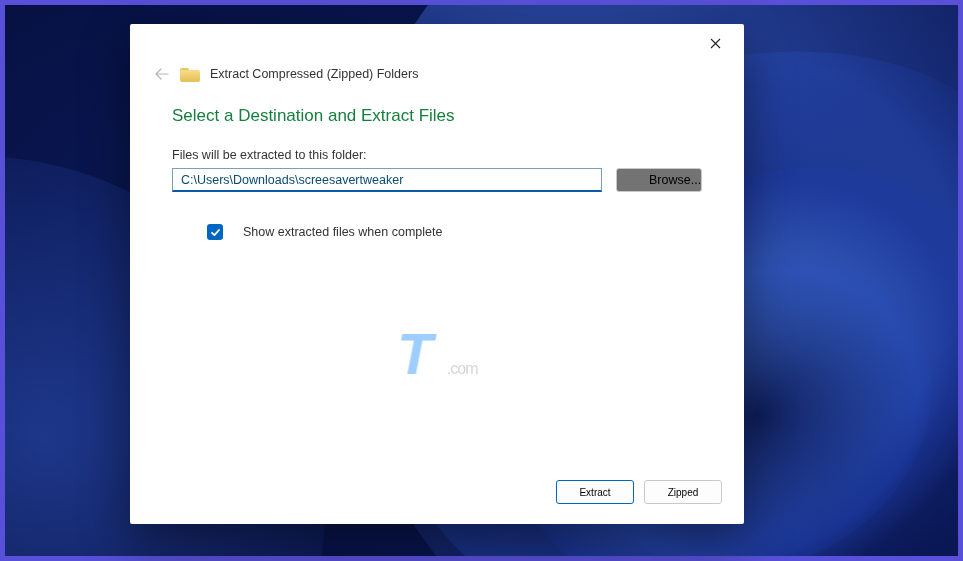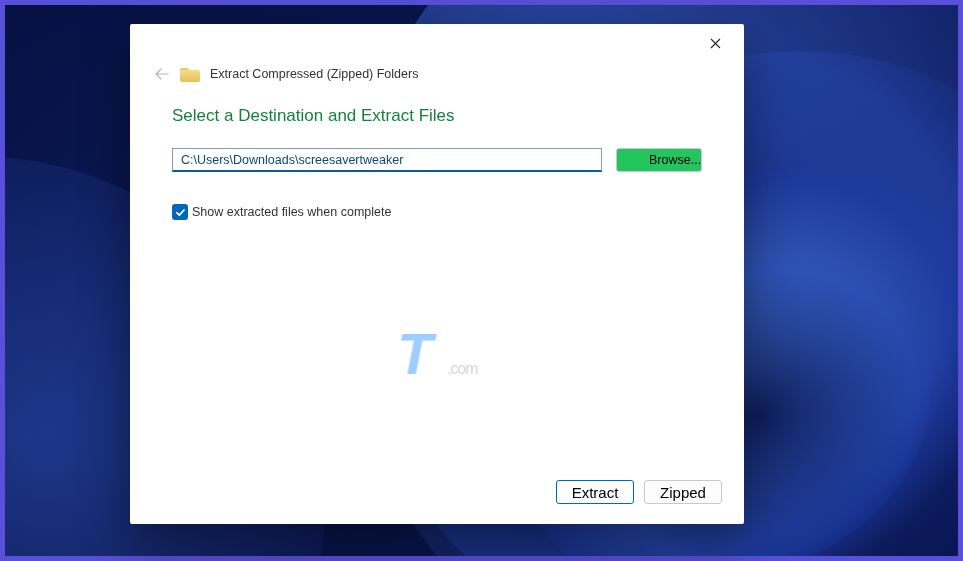--- a/index.html
+++ b/index.html
@@ -286,6 +286,7 @@
   <div class="dialog-body">
     <div class="instruction-title">Select a Destination and Extract Files</div>
 
+    <div class="field-label">Files will be extracted to this folder:</div>
 
     <div class="path-row">
       <input type="text" class="path-input" value="C:\Users\Downloads\screesavertweaker" style="">

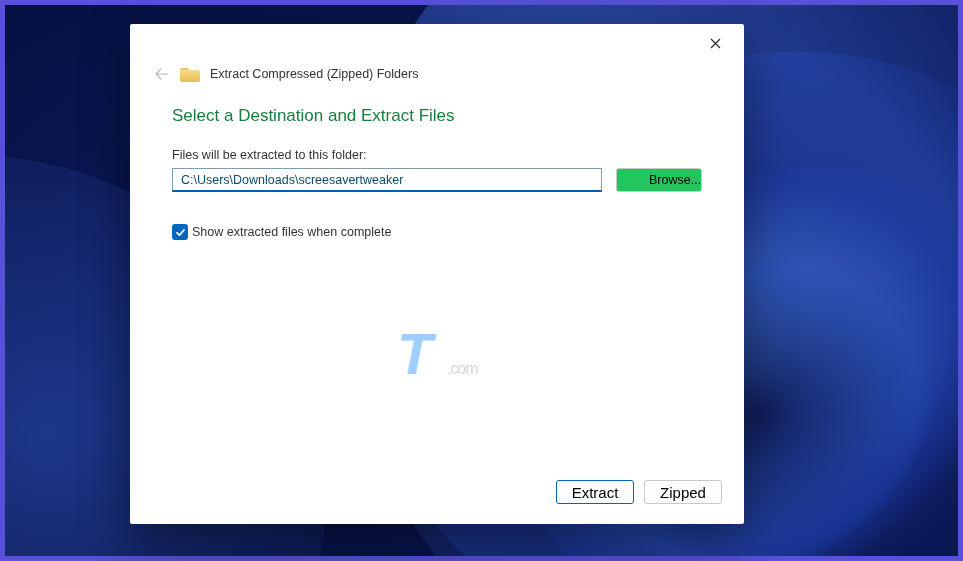--- a/index.html
+++ b/index.html
@@ -175,7 +175,7 @@
       height: 24px;
       font-size: 12.5px;
       font-family: inherit;
-      background: #22c55e;
+      background: #737373;
       border: 1px solid #c9c9c9;
       border-radius: 3px;
       cursor: pointer;

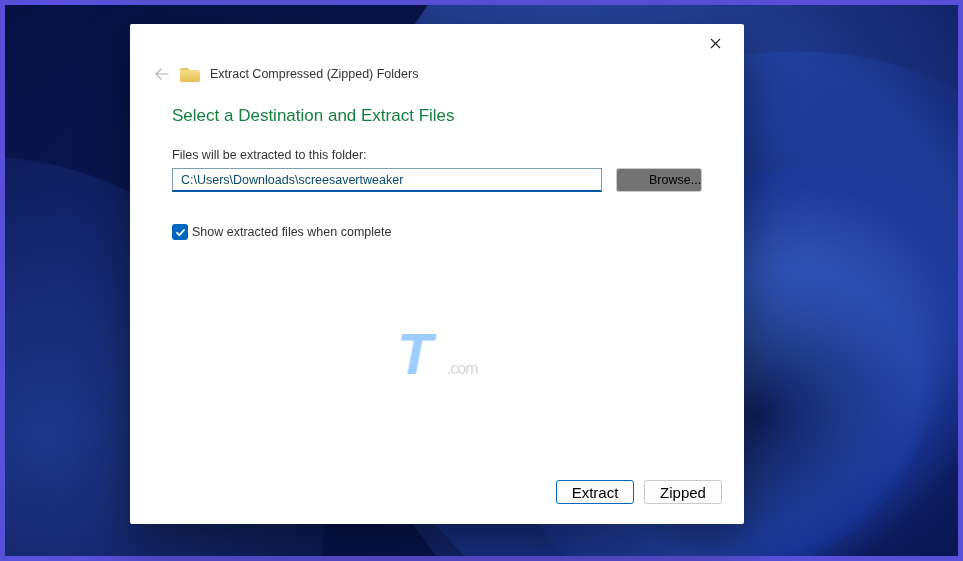--- a/index.html
+++ b/index.html
@@ -185,8 +185,9 @@
     .checkbox-row {
       display: flex;
       align-items: center;
-      gap: 4px;
+      gap: 20px;
       margin-top: 32px;
+      margin-left: 35px;
     }
 
     .checkbox {

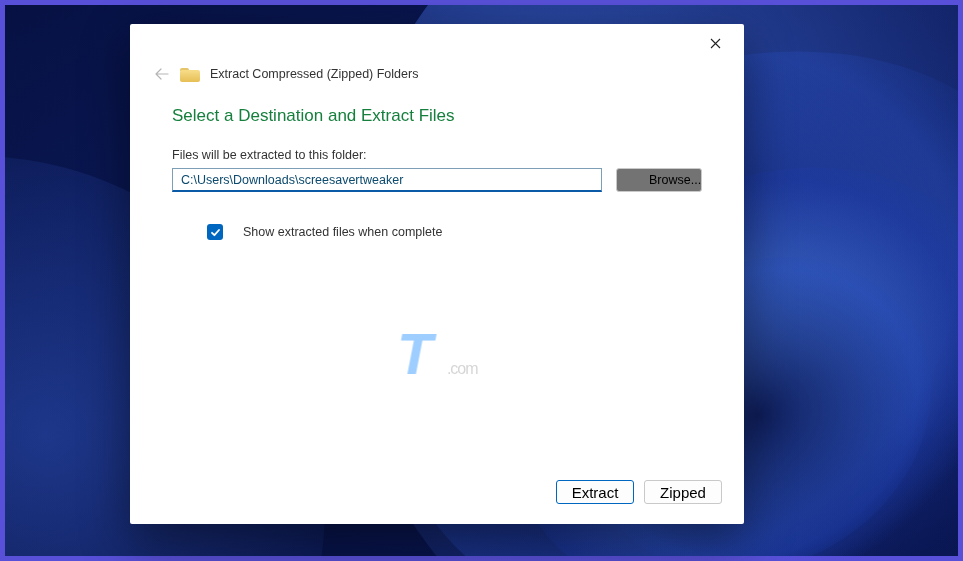--- a/index.html
+++ b/index.html
@@ -242,7 +242,7 @@
     .footer-btn {
       width: 78px;
       height: 24px;
-      font-size: 15px;
+      font-size: 10px;
       font-family: inherit;
       background: #fdfdfd;
       border: 1px solid #c9c9c9;

